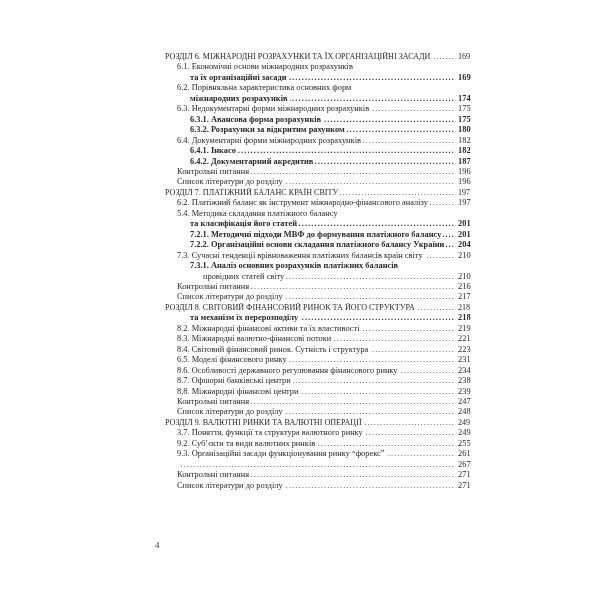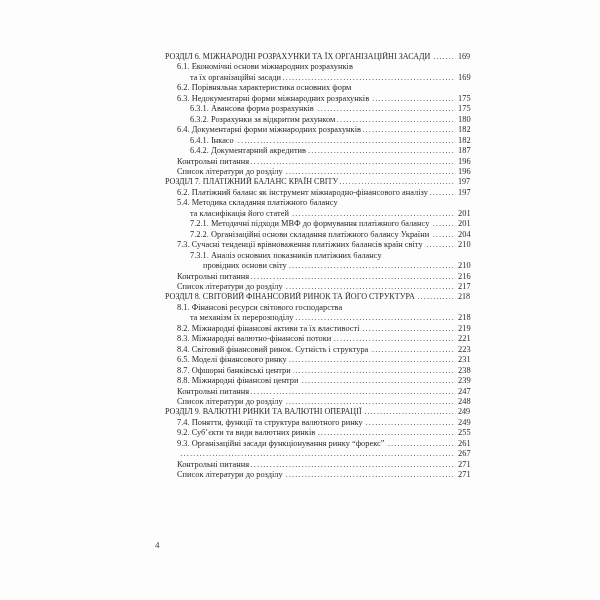--- a/index.html
+++ b/index.html
@@ -29,7 +29,7 @@
   }
   .row.ind0 { padding-left:9px;  font-size:8.1px; }
   .row.ind1 { padding-left:21px; }
-  .row.ind2 { padding-left:34px; }
+  .row.ind2 { padding-left:34px;font-weight:bold; }
   .row.ind3 { padding-left:47px; }
   .label { white-space:nowrap; flex:0 0 auto; }
   .leader {

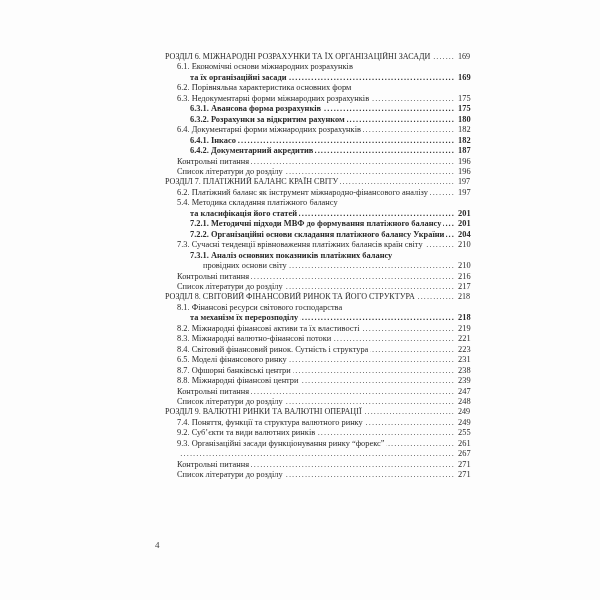--- a/index.html
+++ b/index.html
@@ -79,6 +79,11 @@
       <div class="row ind1">
         <span class="label">6.2. Порівняльна характеристика основних форм</span>
       </div>
+      <div class="row ind2">
+        <span class="label">міжнародних розрахунків</span>
+        <span class="leader"></span>
+        <span class="pg">174</span>
+      </div>
       <div class="row ind1">
         <span class="label">6.3. Недокументарні форми міжнародних розрахунків</span>
         <span class="leader"></span>

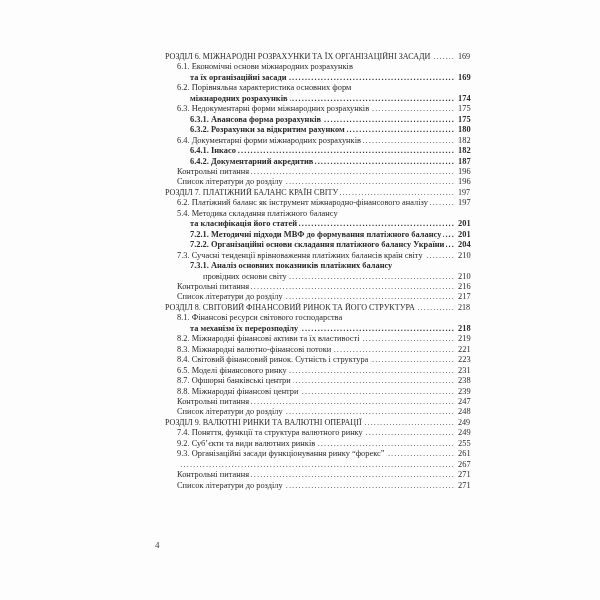--- a/index.html
+++ b/index.html
@@ -158,7 +158,7 @@
         <span class="pg">210</span>
       </div>
       <div class="row ind2">
-        <span class="label">7.3.1. Аналіз основних показників платіжних балансу</span>
+        <span class="label">7.3.1. Аналіз основних розрахунків платіжних балансів</span>
       </div>
       <div class="row ind3">
         <span class="label">провідних основи світу</span>

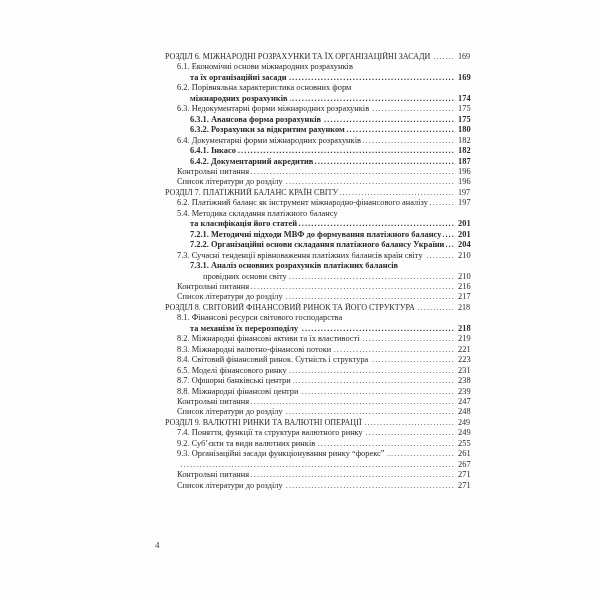--- a/index.html
+++ b/index.html
@@ -161,7 +161,7 @@
         <span class="label">7.3.1. Аналіз основних розрахунків платіжних балансів</span>
       </div>
       <div class="row ind3">
-        <span class="label">провідних основи світу</span>
+        <span class="label">провідних статей світу</span>
         <span class="leader"></span>
         <span class="pg">210</span>
       </div>

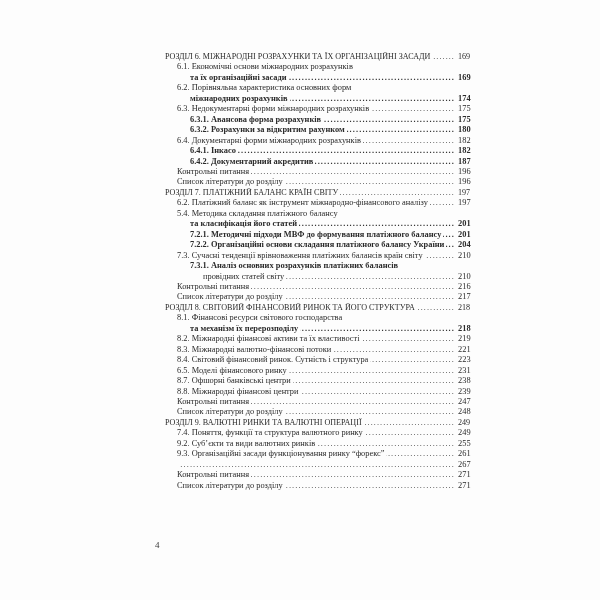--- a/index.html
+++ b/index.html
@@ -180,9 +180,6 @@
         <span class="leader"></span>
         <span class="pg">218</span>
       </div>
-      <div class="row ind1">
-        <span class="label">8.1. Фінансові ресурси світового господарства</span>
-      </div>
       <div class="row ind2">
         <span class="label">та механізм їх перерозподілу</span>
         <span class="leader"></span>

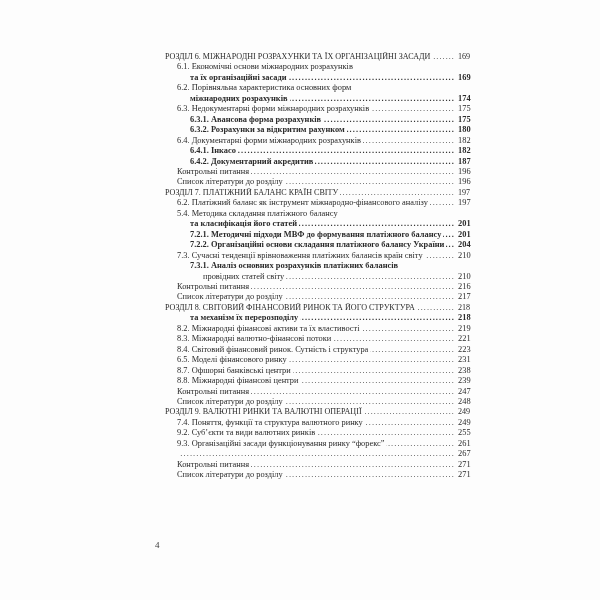--- a/index.html
+++ b/index.html
@@ -206,6 +206,11 @@
         <span class="pg">231</span>
       </div>
       <div class="row ind1">
+        <span class="label">8.6. Особливості державного регулювання фінансового ринку</span>
+        <span class="leader"></span>
+        <span class="pg">234</span>
+      </div>
+      <div class="row ind1">
         <span class="label">8.7. Офшорні банківські центри</span>
         <span class="leader"></span>
         <span class="pg">238</span>

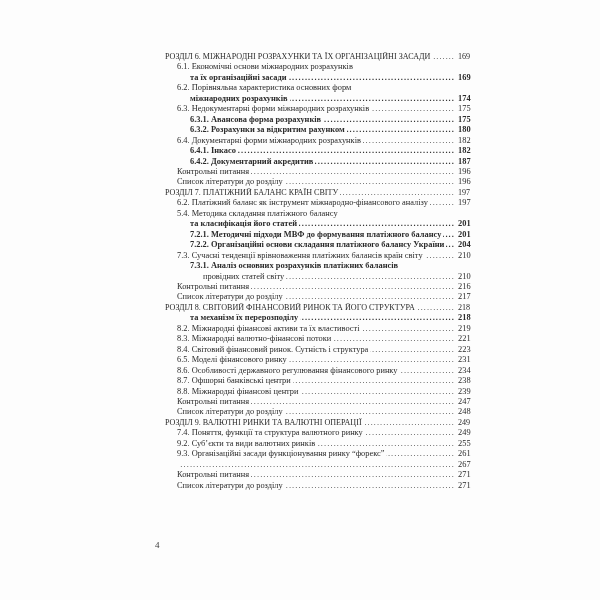--- a/index.html
+++ b/index.html
@@ -236,7 +236,7 @@
         <span class="pg">249</span>
       </div>
       <div class="row ind1">
-        <span class="label">7.4. Поняття, функції та структура валютного ринку</span>
+        <span class="label">3.7. Поняття, функції та структура валютного ринку</span>
         <span class="leader"></span>
         <span class="pg">249</span>
       </div>

